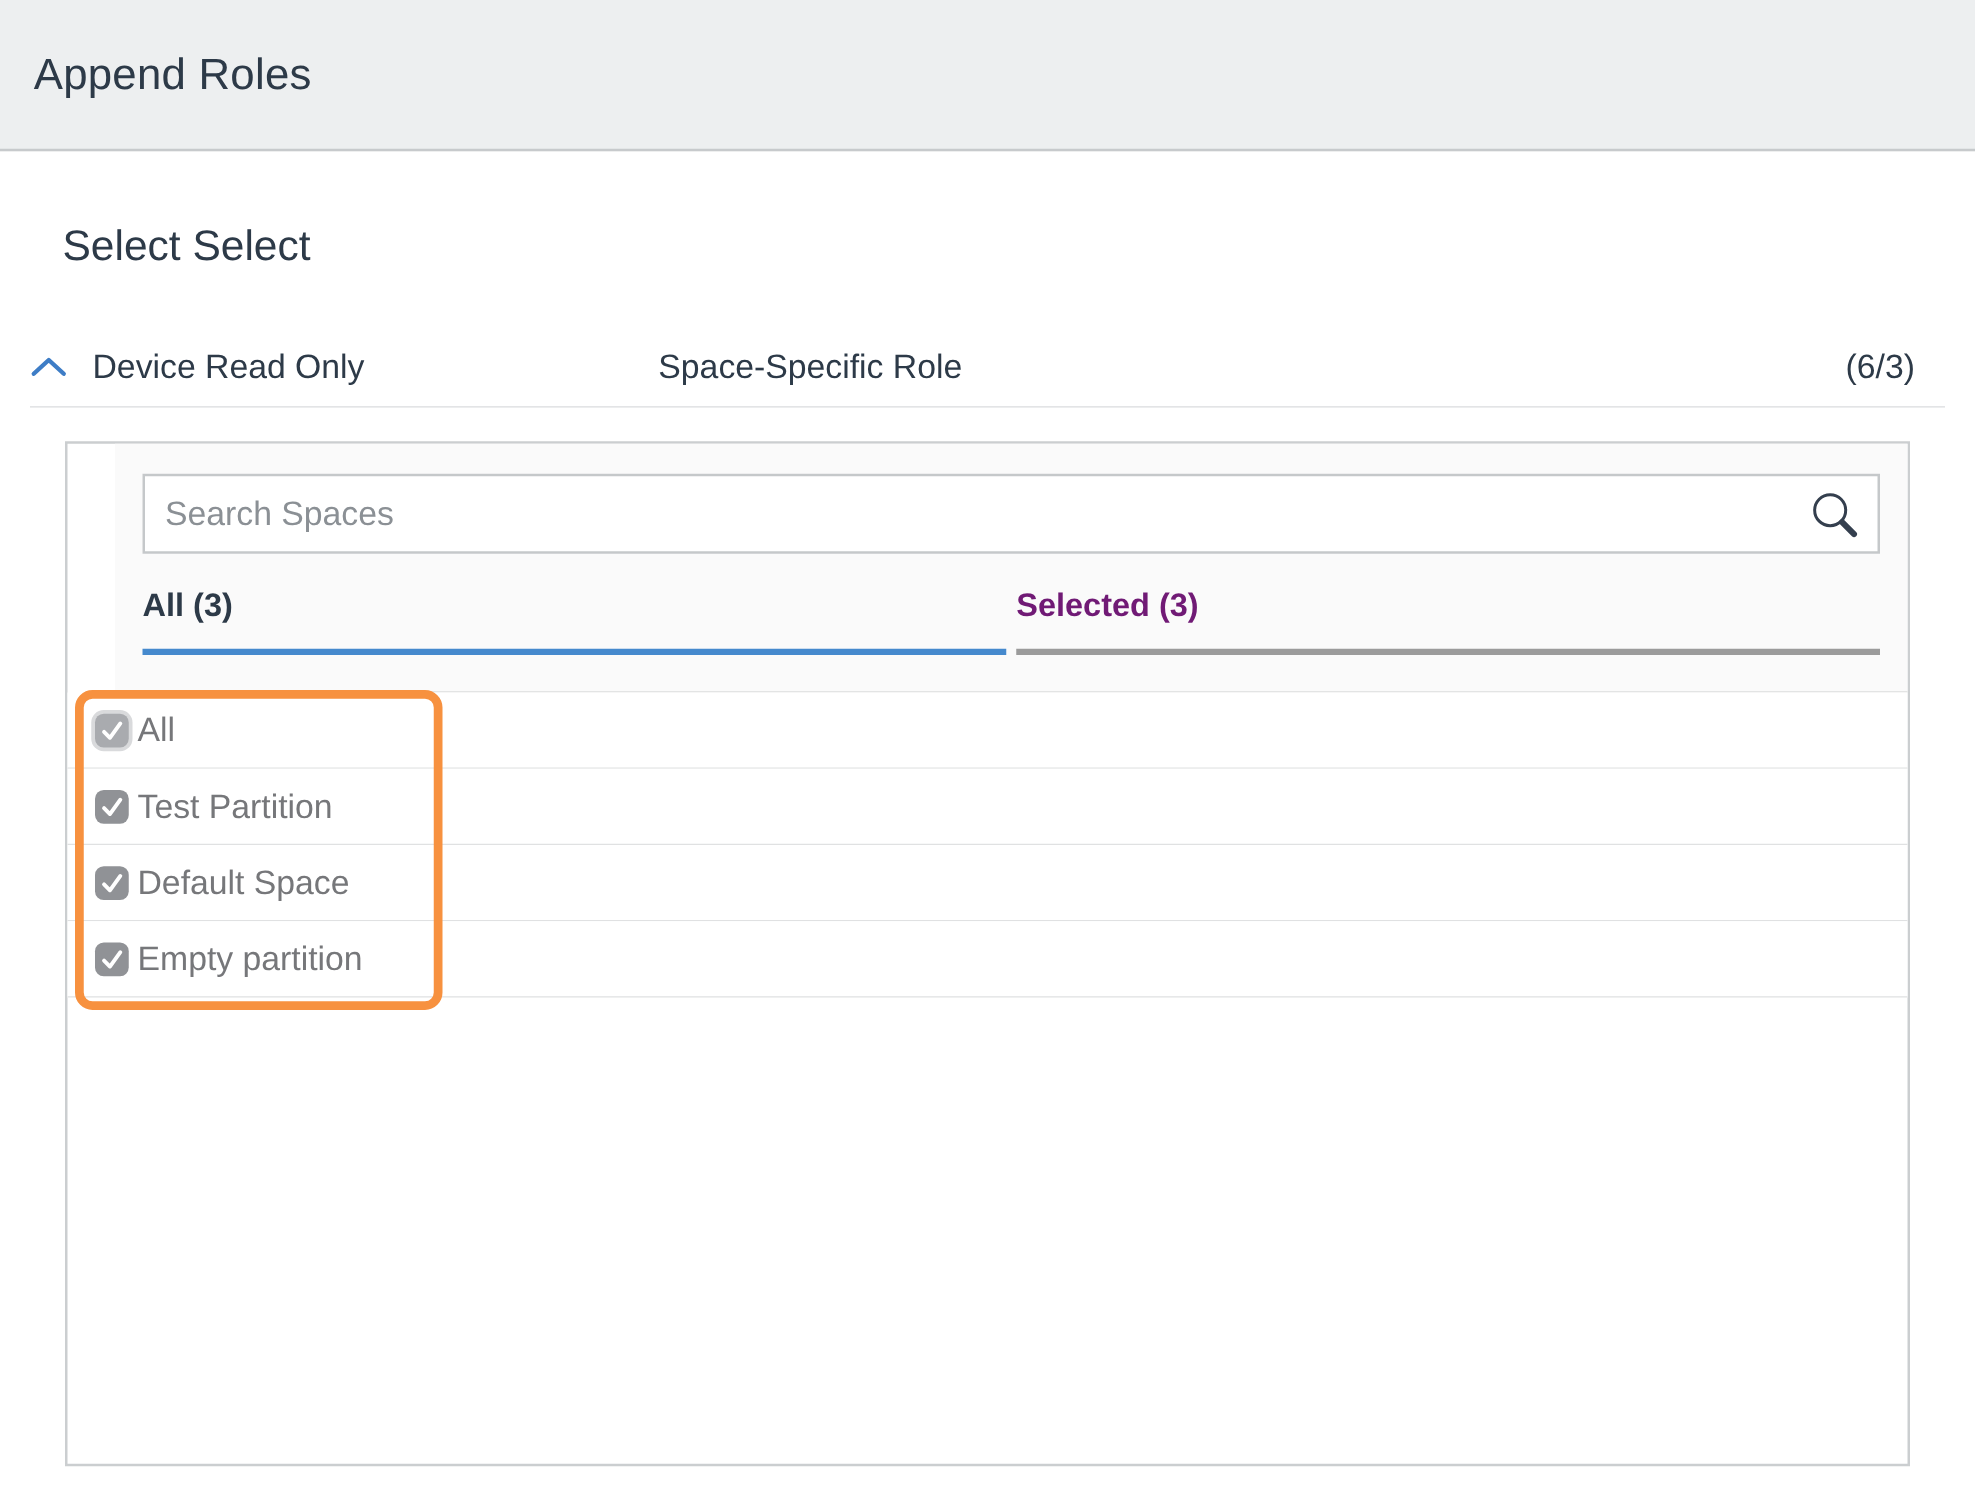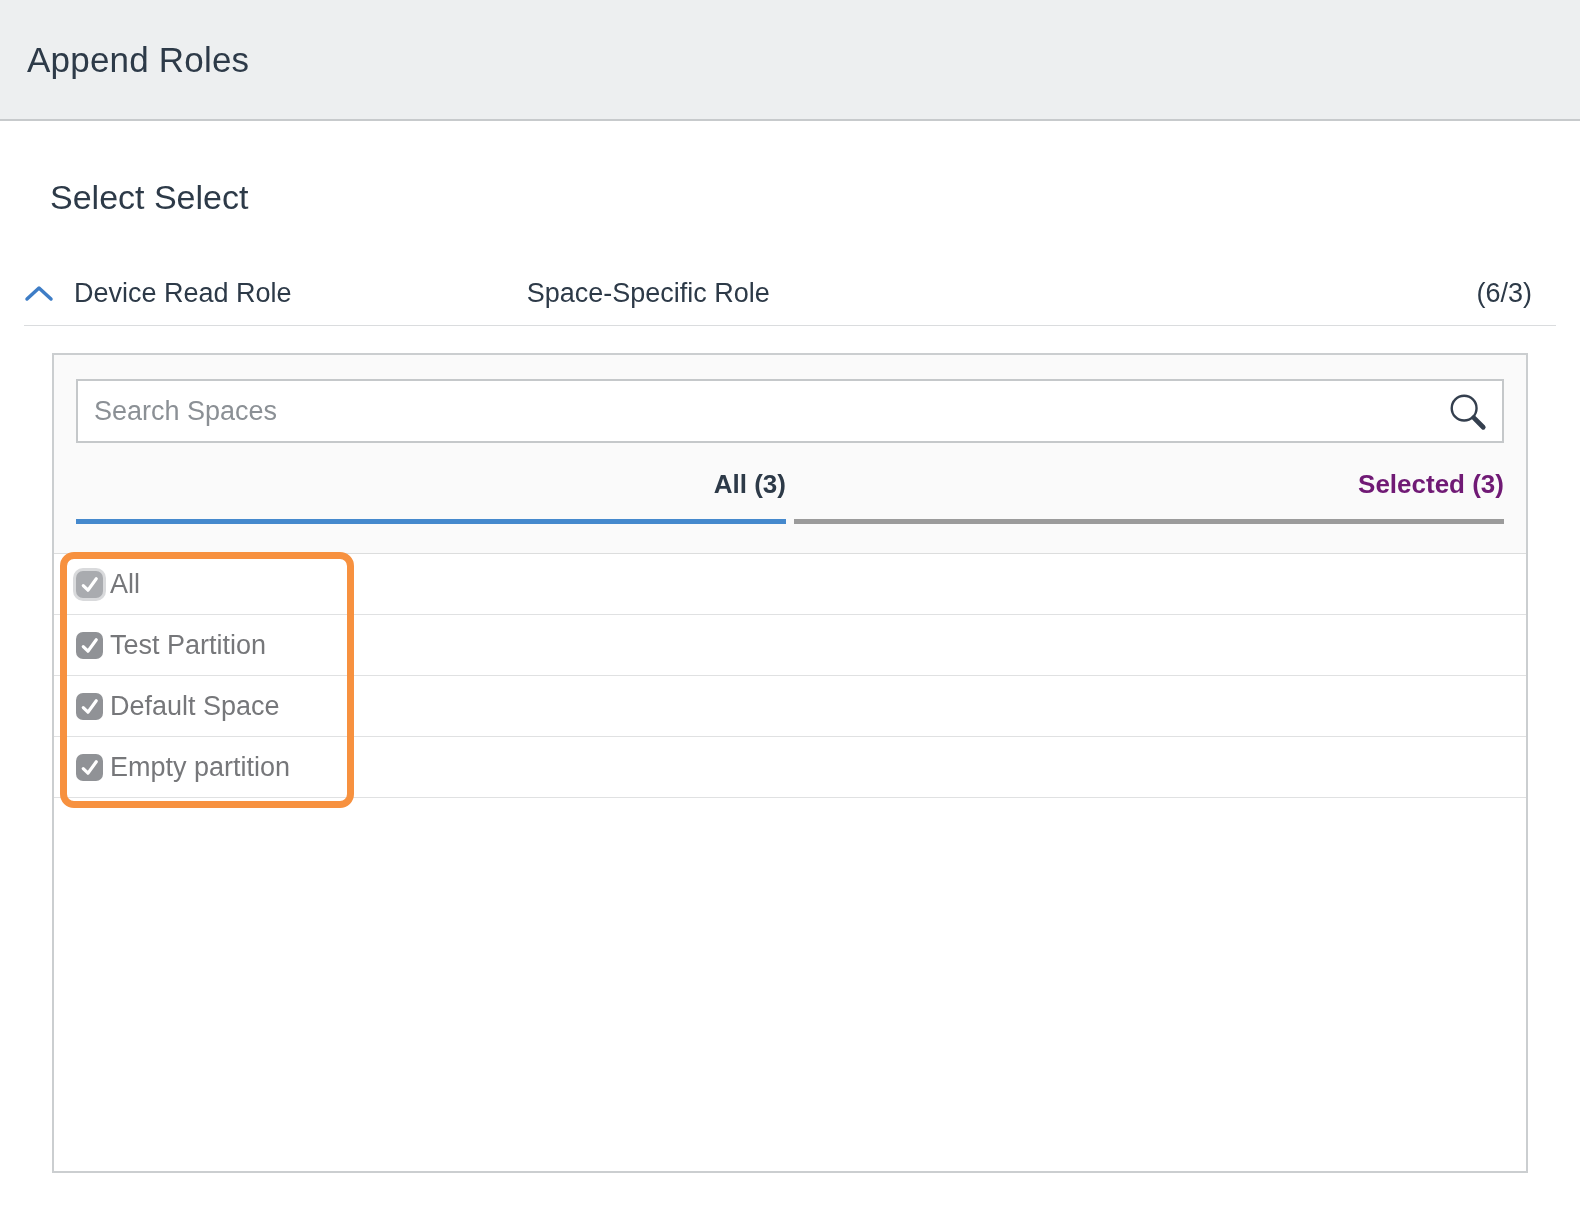--- a/index.html
+++ b/index.html
@@ -155,7 +155,7 @@
           <polyline points="3,14 15,3 27,14" stroke="#3e7dc6" stroke-width="3.5" stroke-linecap="round" stroke-linejoin="round"></polyline>
         </svg>
       </span>
-      <span class="role-name">Device Read Role</span>
+      <span class="role-name">Device Read Only</span>
     </div>
     <div class="role-center">Space-Specific Role</div>
     <div class="role-right">(6/3)</div>

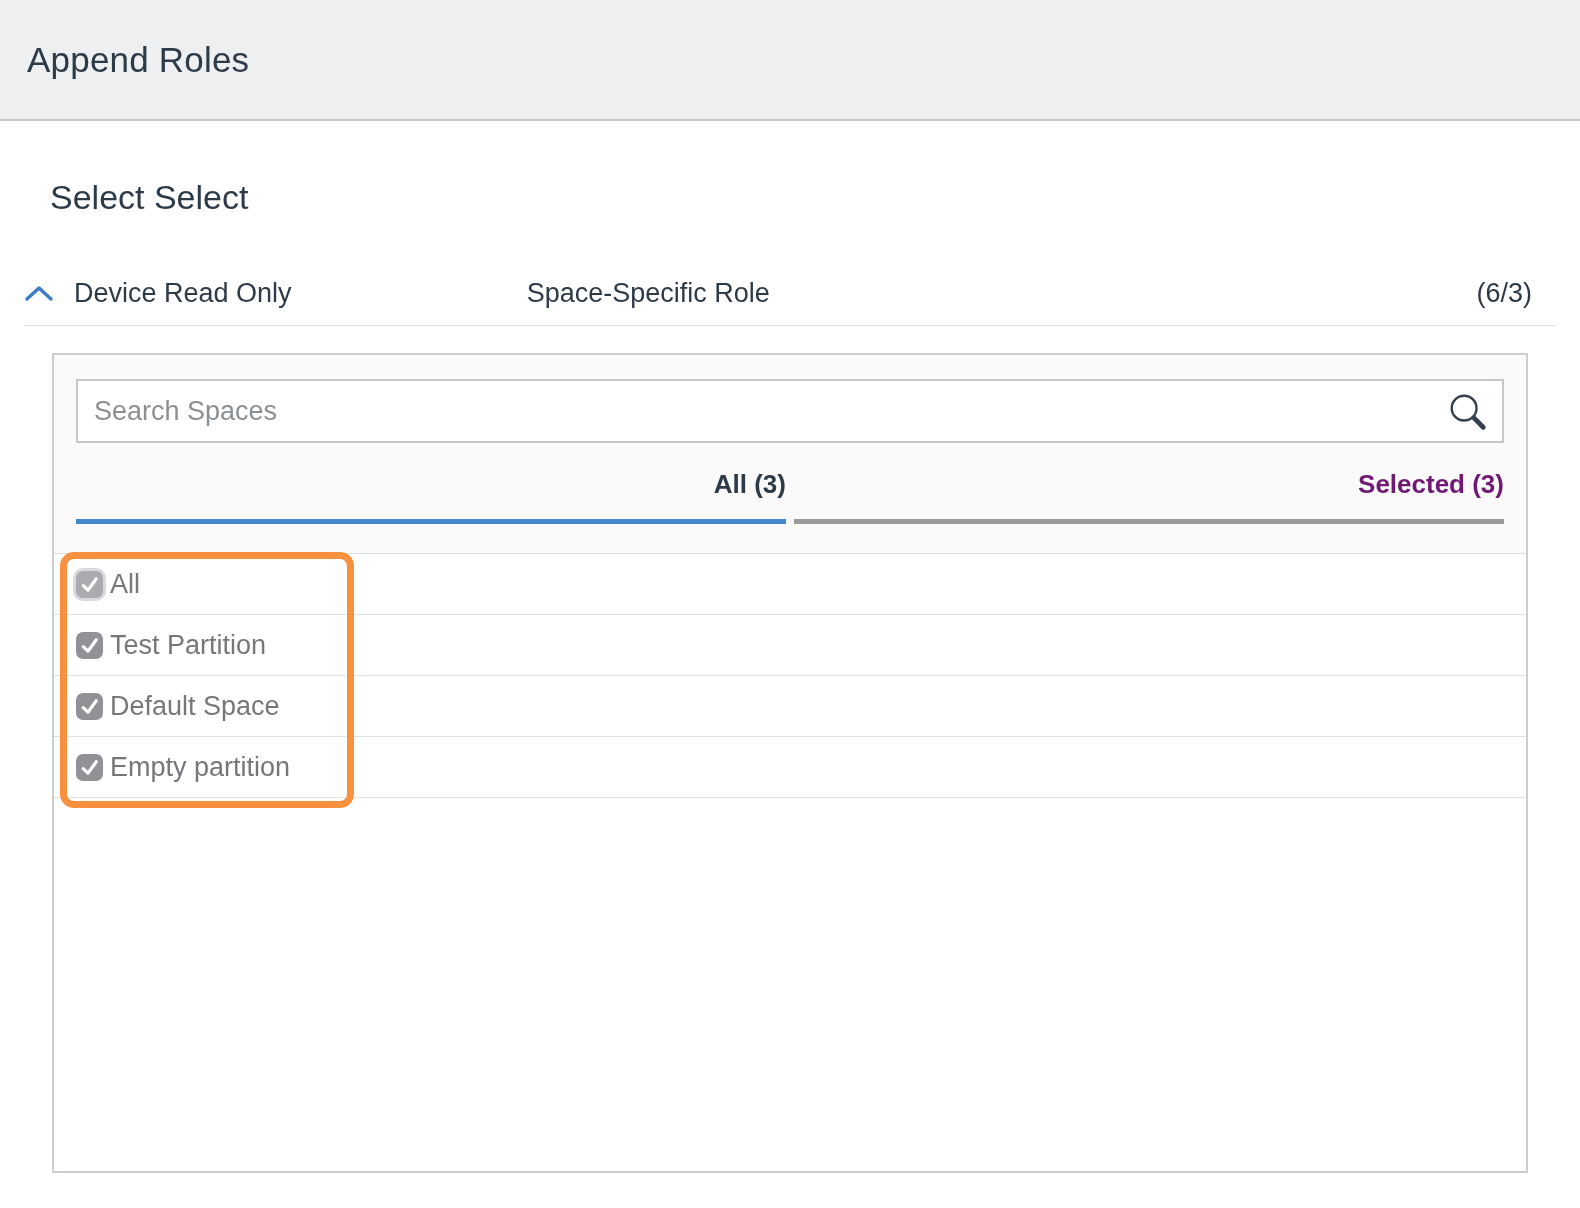--- a/index.html
+++ b/index.html
@@ -63,6 +63,7 @@
     background: #fafafa;
     padding: 24px 22px 29px 22px;
     border-bottom: 1px solid #dcdddd;
+    margin-left: 38px;
   }
   .search-wrap { position: relative; }
   .search-input {

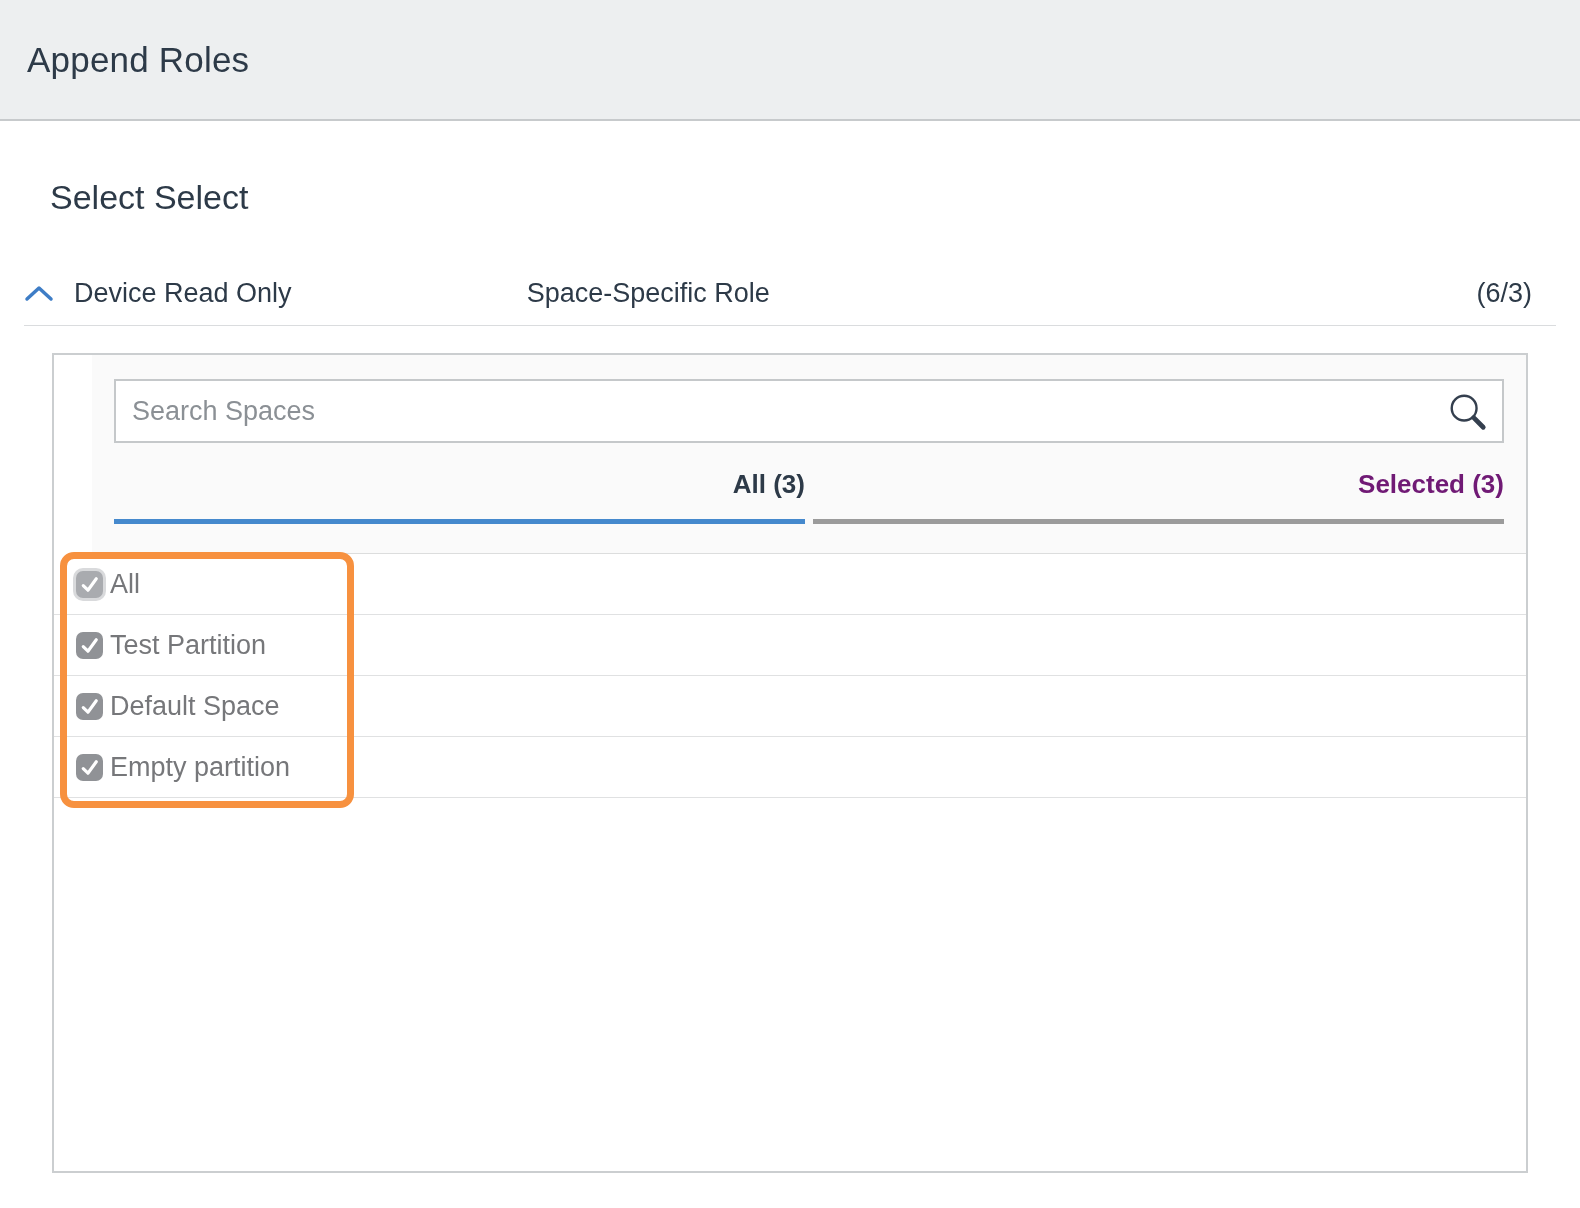--- a/index.html
+++ b/index.html
@@ -92,7 +92,7 @@
   }
   .tab {
     flex: 1;
-    text-align: right;
+    text-align: left;
     font-size: 26px;
     line-height: 34px;
     font-weight: 700;

